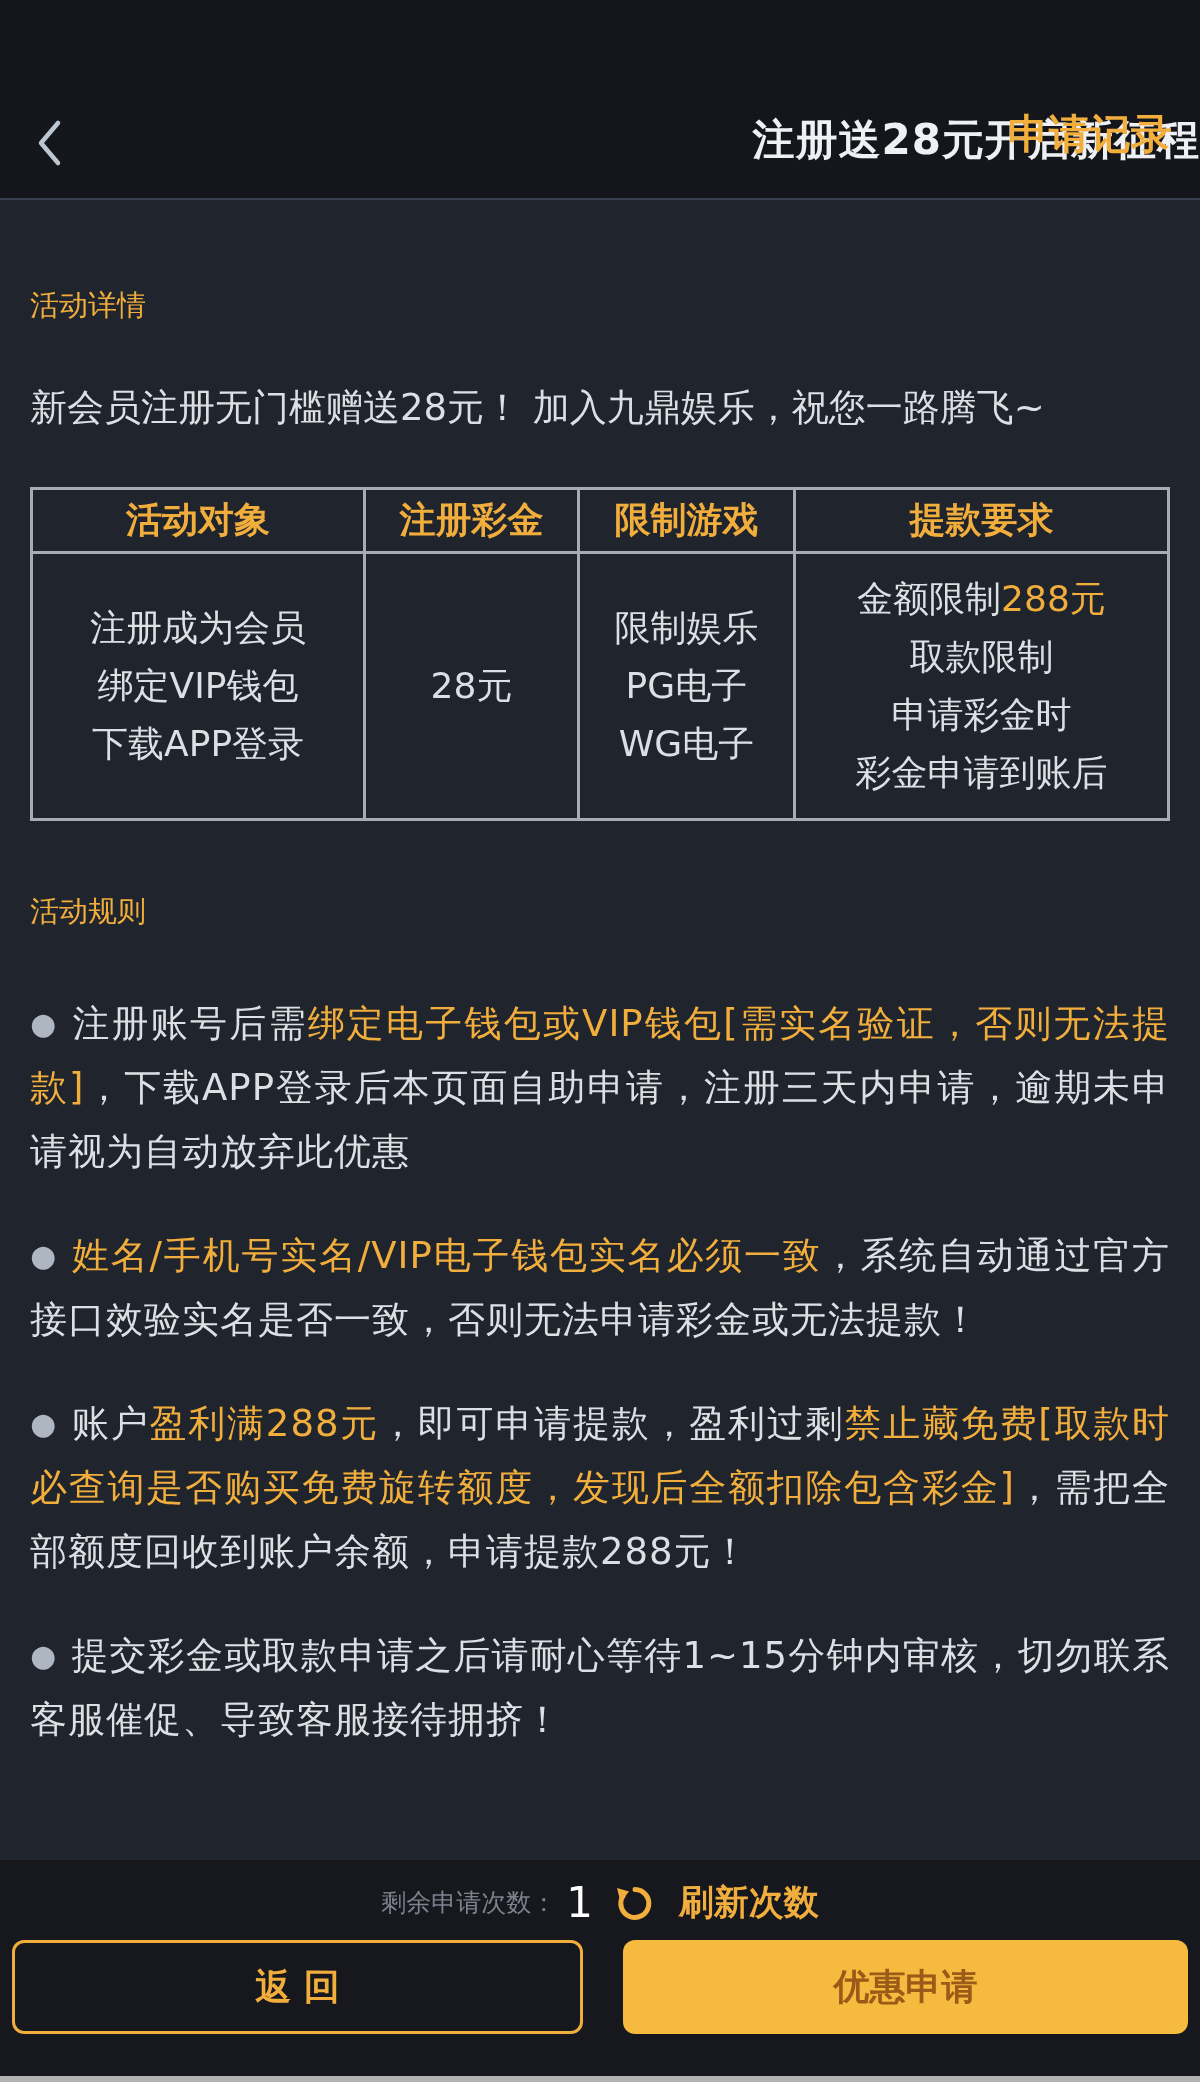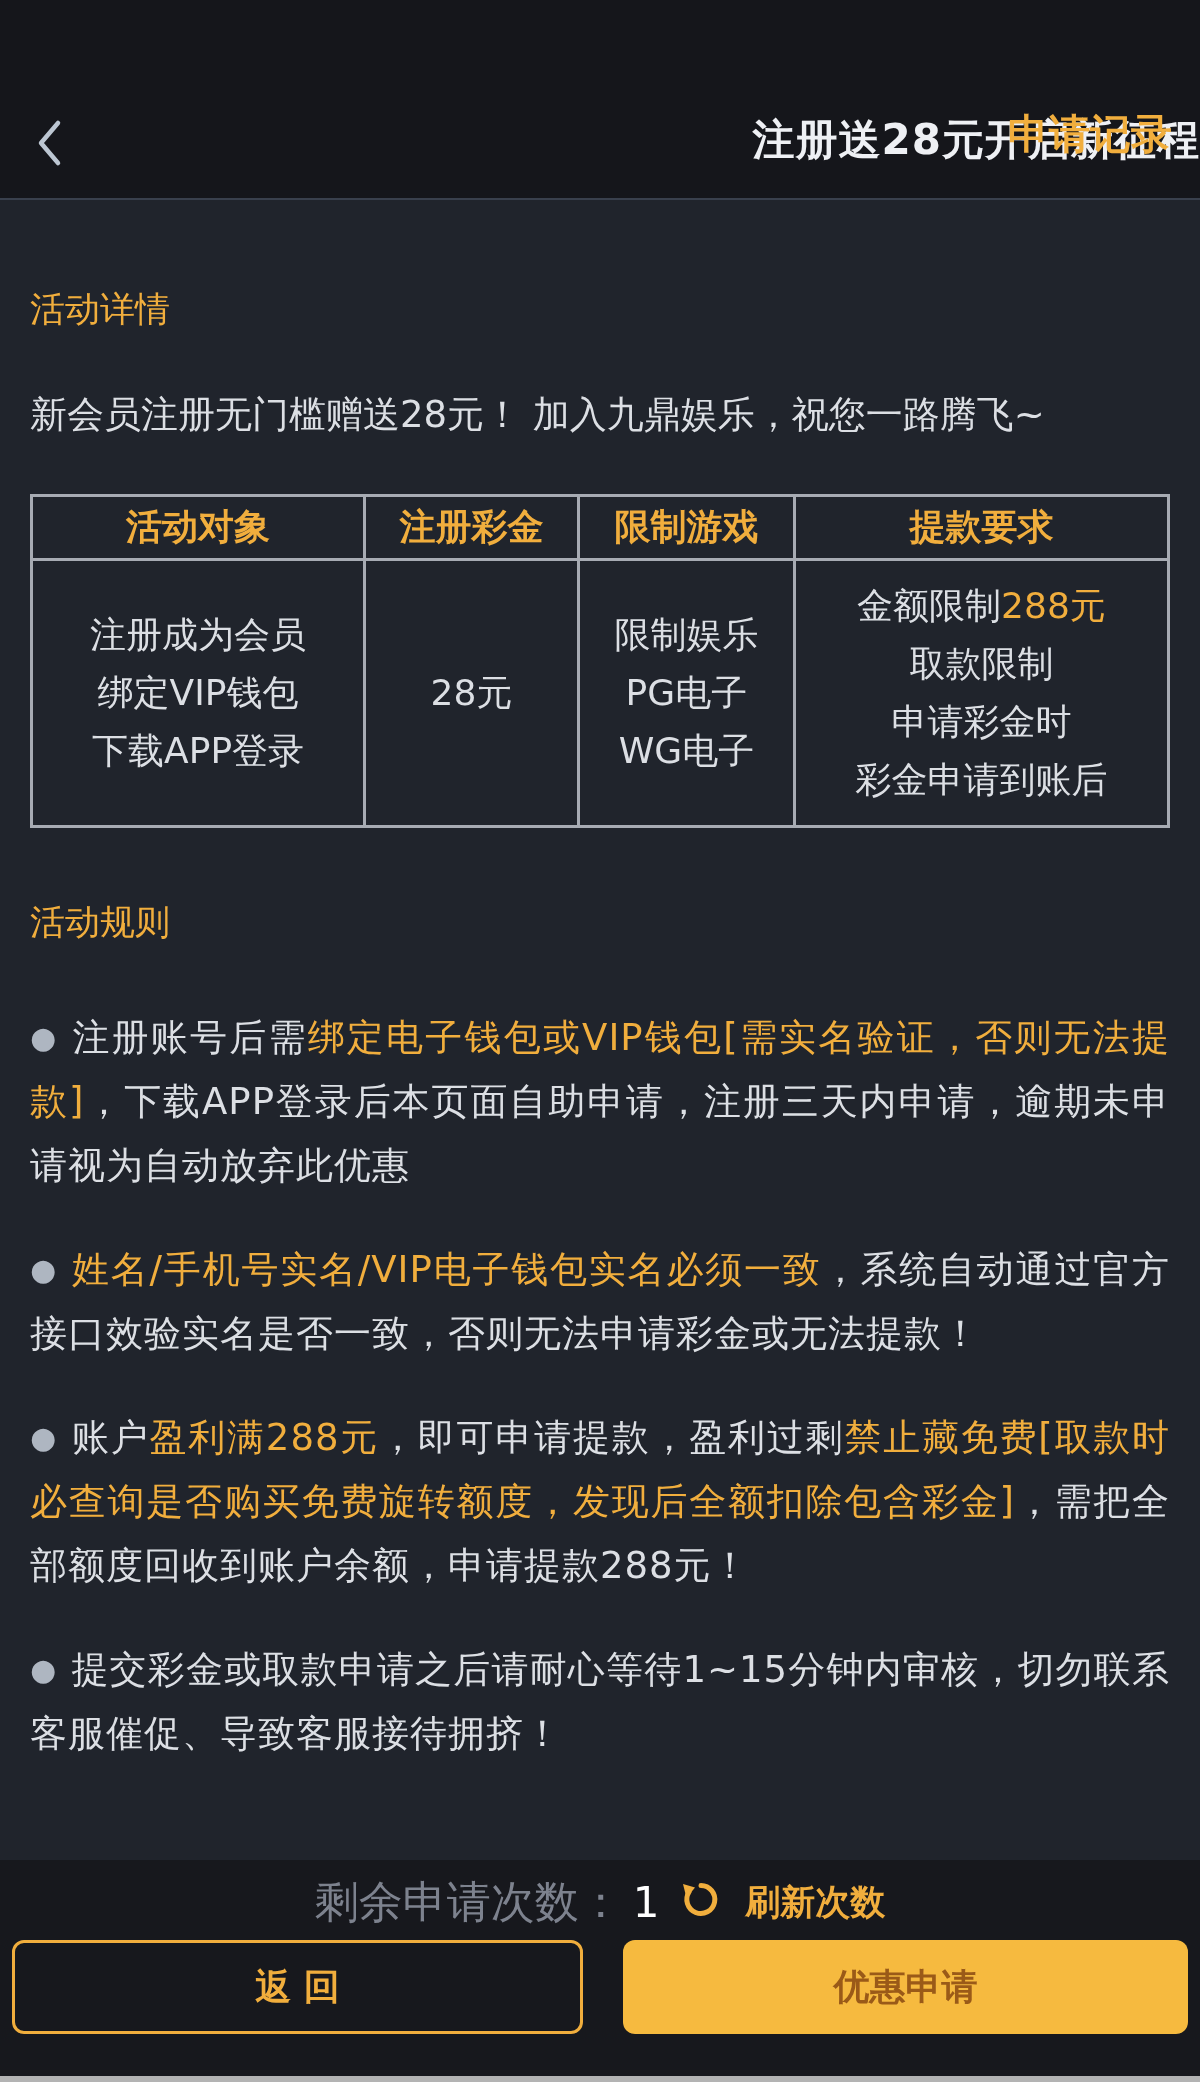--- a/index.html
+++ b/index.html
@@ -45,7 +45,7 @@
   
   .content{position:absolute;top:202px;left:0;width:100%;padding:0 30px;}
   .section-title{
-    margin-top:84px;font-size:35px;color:var(--gold);font-weight:500;
+    margin-top:84px;font-size:29px;color:var(--gold);font-weight:500;
   }
   .intro{
     margin-top:56px;font-size:37px;color:var(--text);line-height:52px;

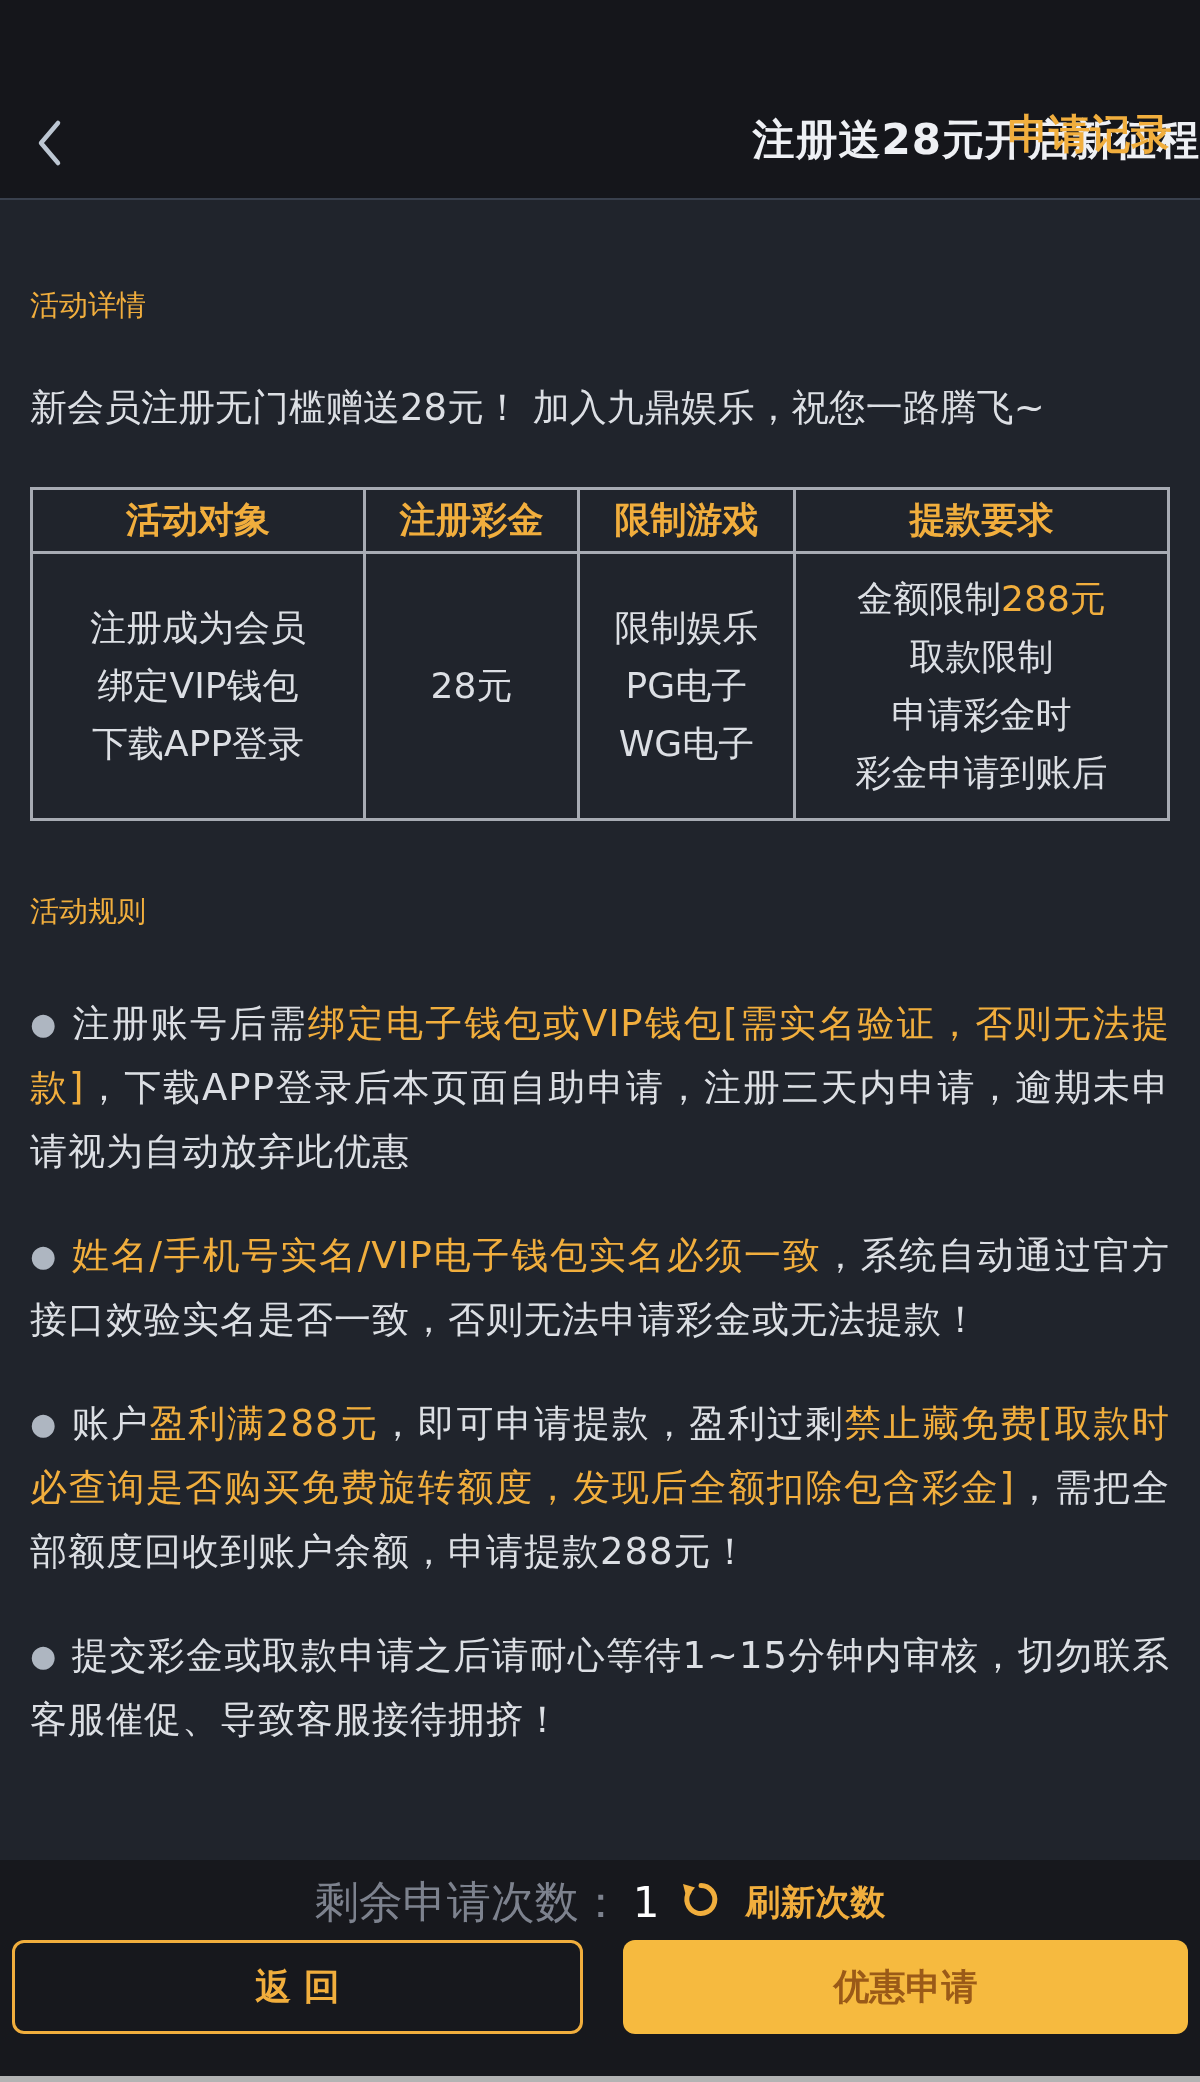--- a/index.html
+++ b/index.html
@@ -79,7 +79,7 @@
   .counts-row{
     display:flex;align-items:center;justify-content:center;height:52px;
   }
-  .remaining-label{font-size:44px;color:var(--muted);}
+  .remaining-label{font-size:25px;color:var(--muted);}
   .remaining-count{font-size:42px;color:#ffffff;margin:0 22px 0 10px;font-weight:500;}
   .refresh-control{
     display:flex;align-items:flex-start;gap:24px;cursor:pointer;background:none;border:none;

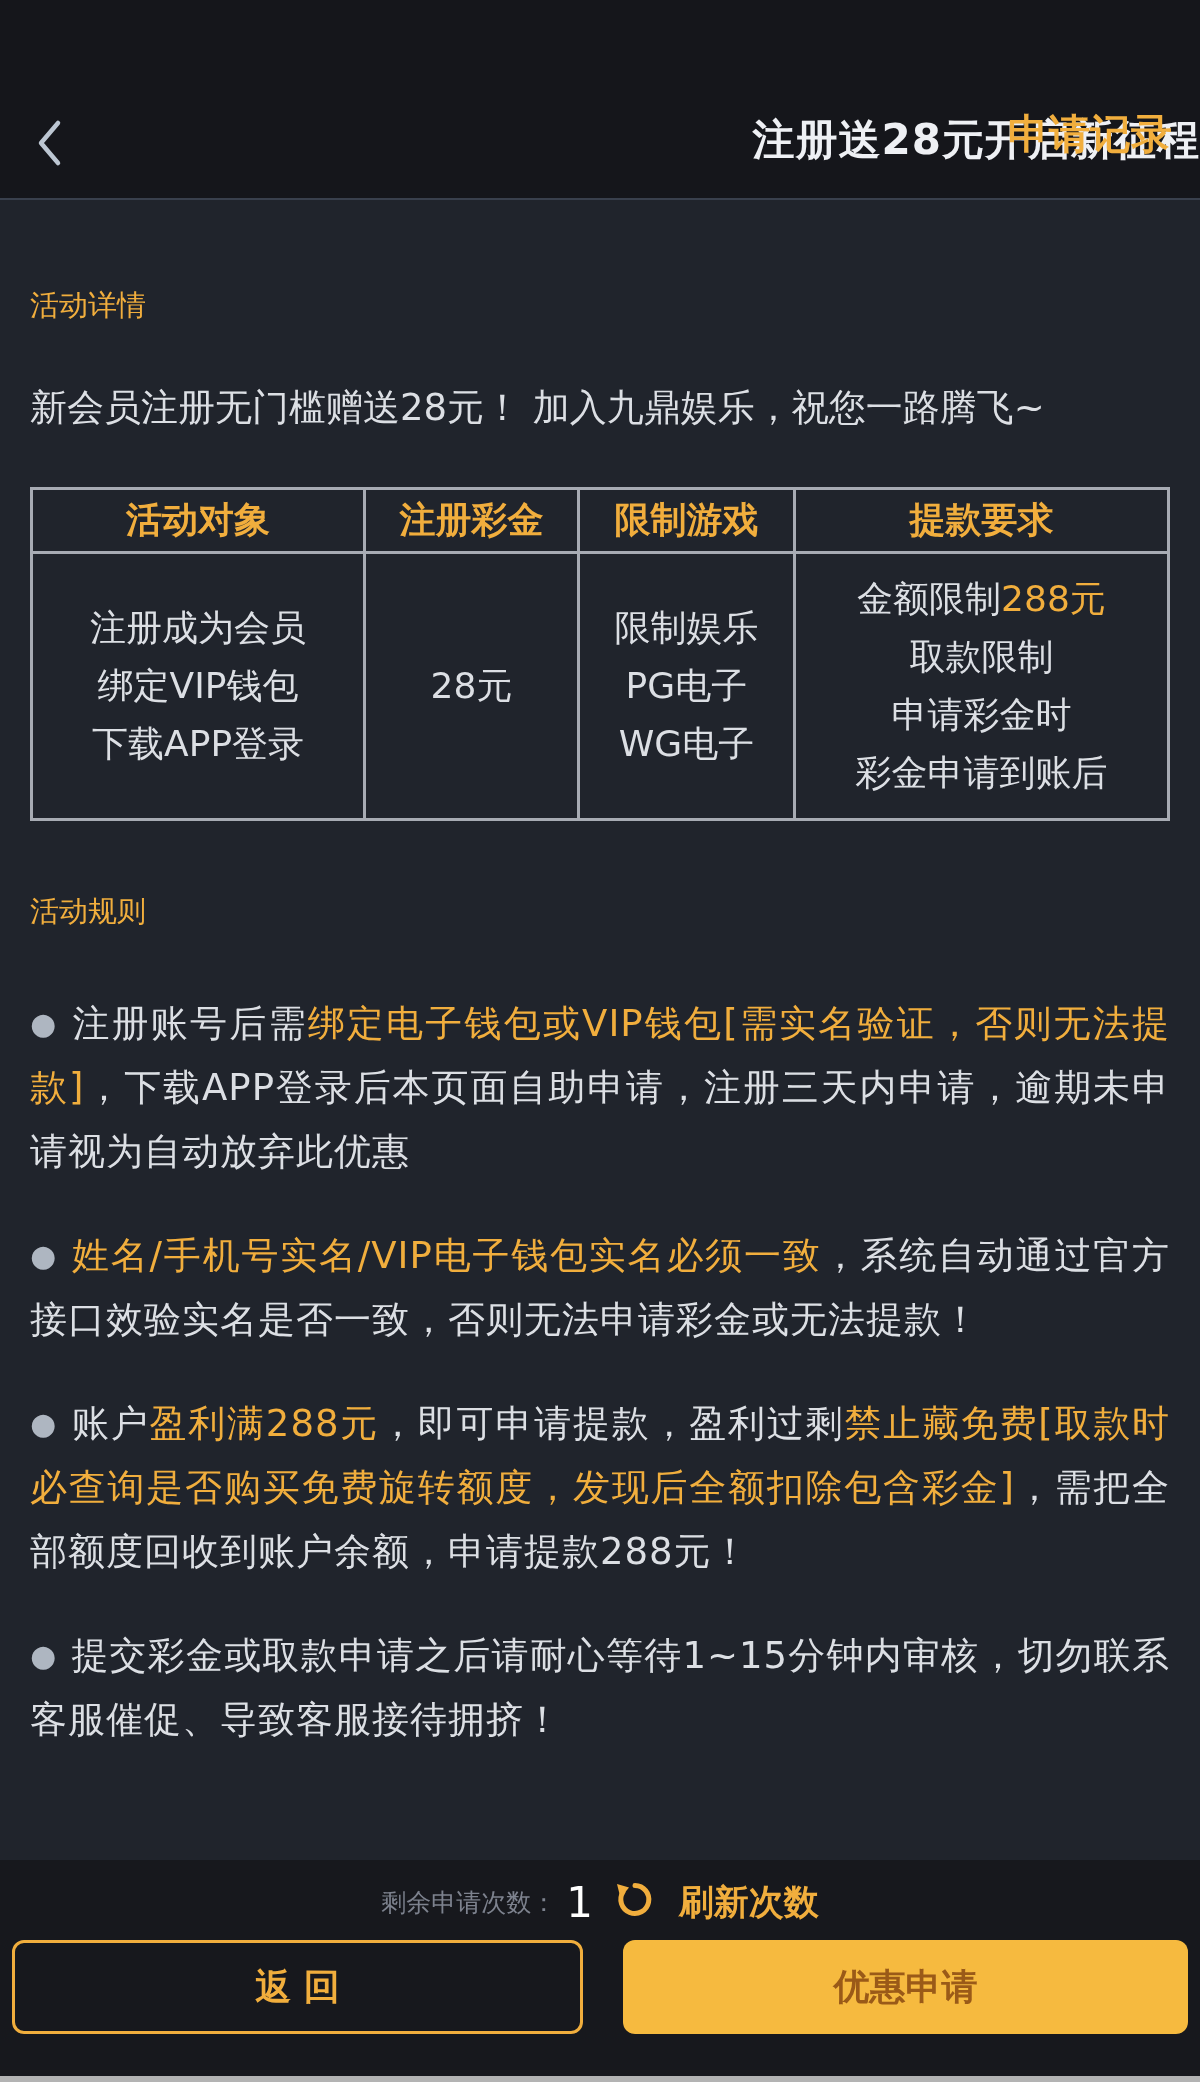--- a/index.html
+++ b/index.html
@@ -82,7 +82,7 @@
   .remaining-label{font-size:25px;color:var(--muted);}
   .remaining-count{font-size:42px;color:#ffffff;margin:0 22px 0 10px;font-weight:500;}
   .refresh-control{
-    display:flex;align-items:flex-start;gap:24px;cursor:pointer;background:none;border:none;
+    display:flex;align-items:flex-end;gap:24px;cursor:pointer;background:none;border:none;
   }
   .refresh-label{font-size:35px;font-weight:bold;color:var(--gold);}
   .buttons-row{

